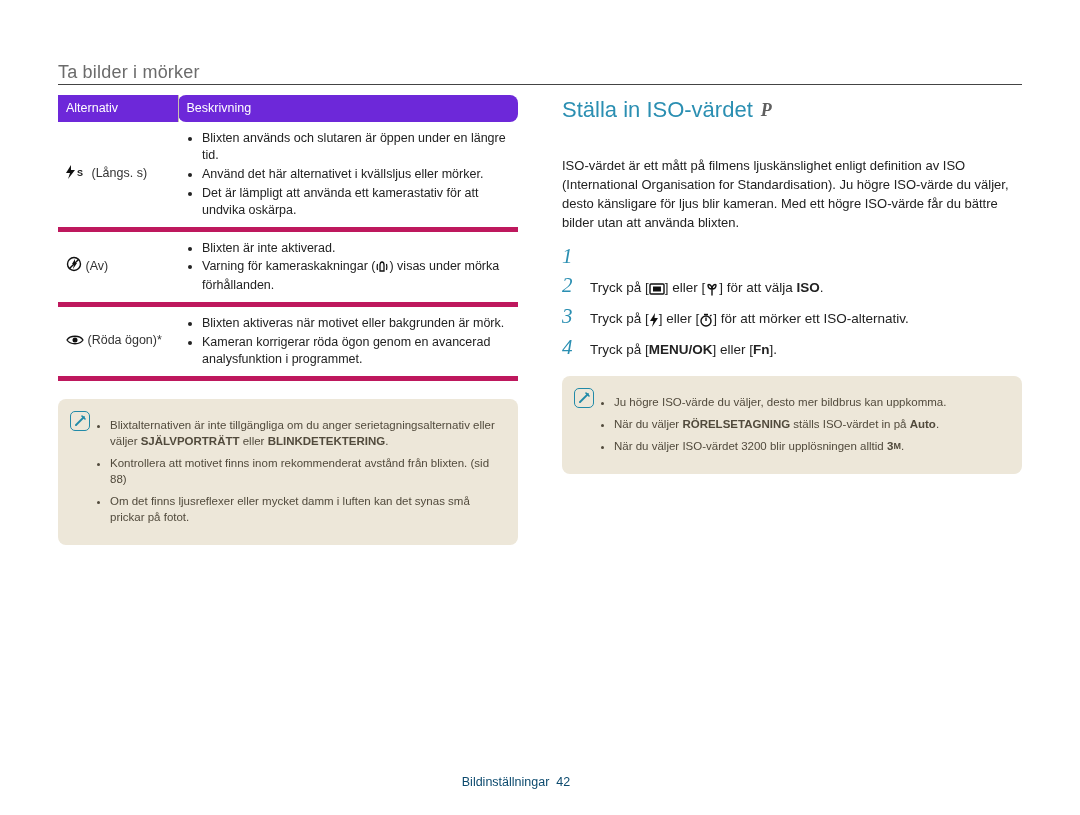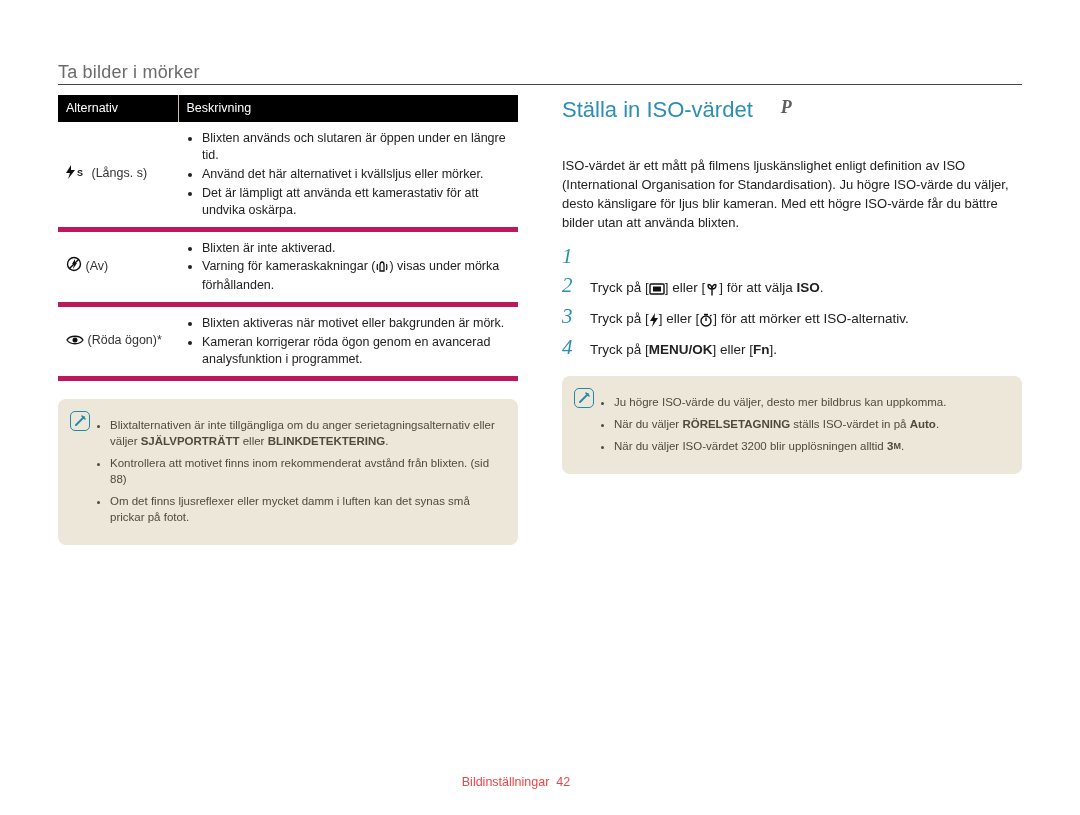--- a/index.html
+++ b/index.html
@@ -35,7 +35,7 @@
     font-size: 12.5px;
   }
   table.opts th {
-    background: #000000;
+    background: #6d28d9;
     color: #fff;
     font-weight: 400;
     text-align: left;

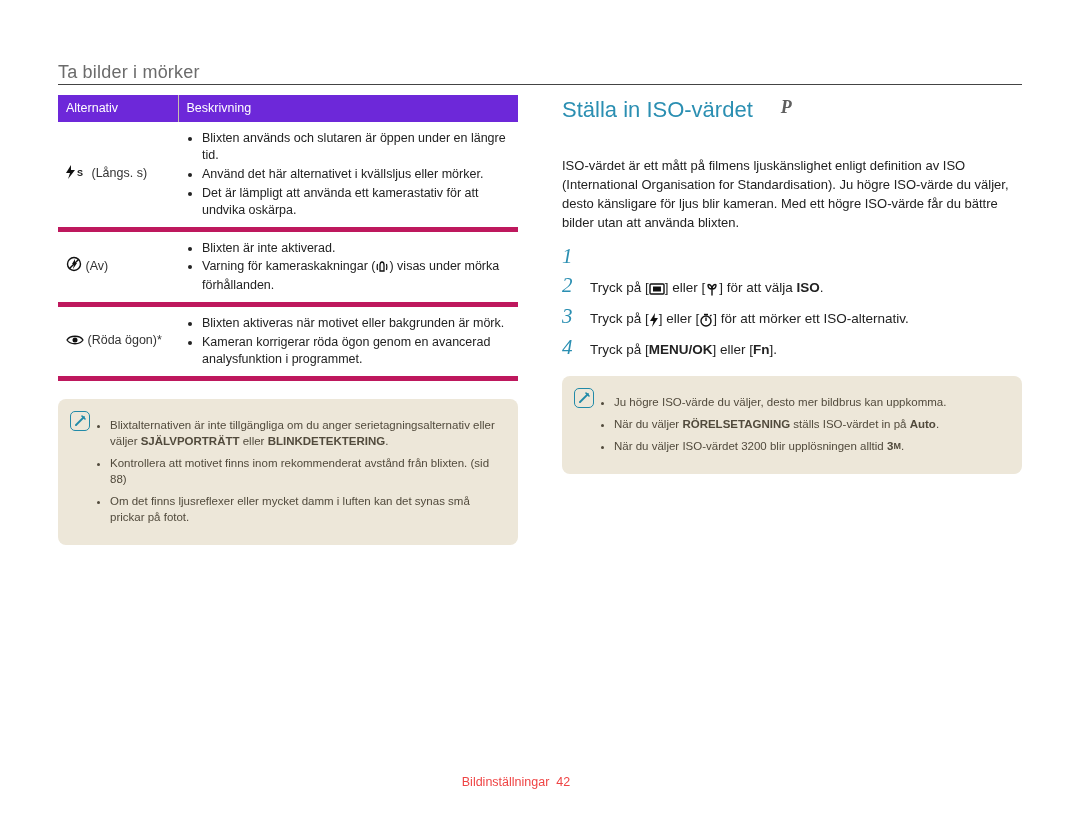--- a/index.html
+++ b/index.html
@@ -42,7 +42,7 @@
     padding: 5px 8px;
     border-right: 1px solid #c8bfae;
   }
-  table.opts th:last-child { border-right: none; }
+  table.opts th:last-child { border-right: none; border-radius: 8px; }
   table.opts td {
     border-bottom: 5px solid #be185d;
     padding: 6px 6px 6px 8px;

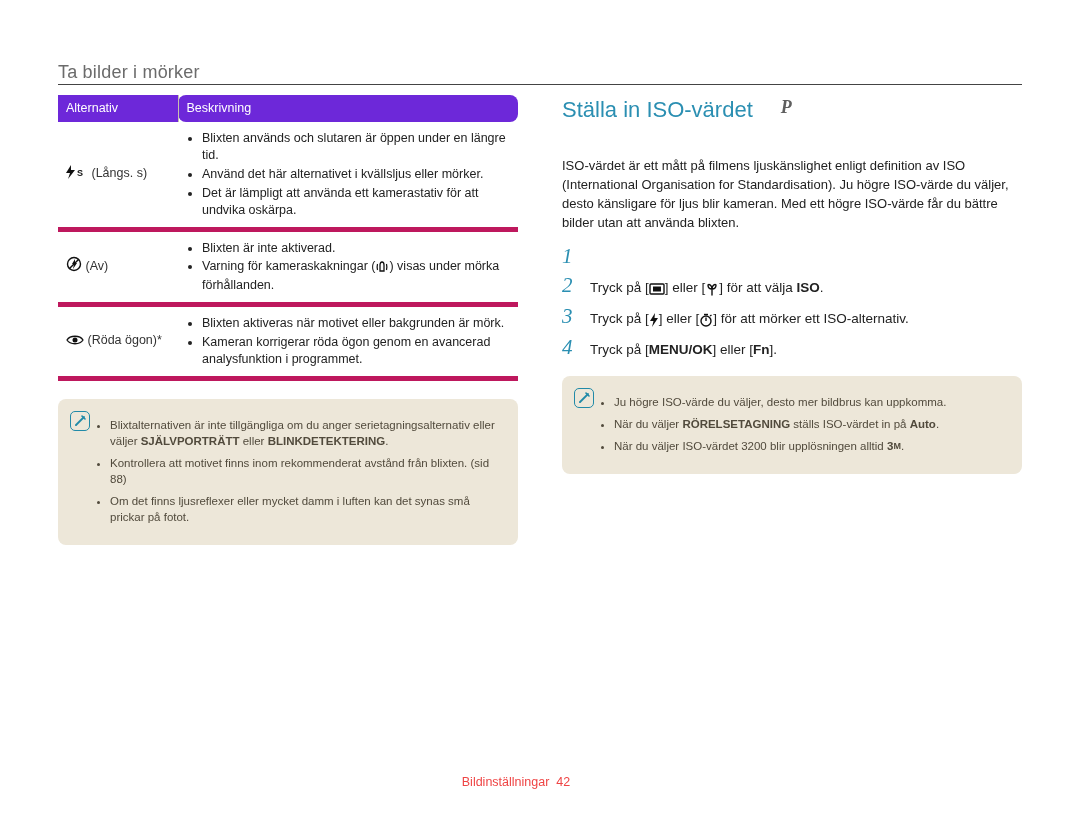--- a/index.html
+++ b/index.html
@@ -99,7 +99,8 @@
     font-weight: 400;
     margin-bottom: 10px;
     display: flex;
-    gap: 28px;
+    align-items: center;
+    gap: 8px;
   }
   .mode-badge {
     font-family: "Times New Roman", serif;

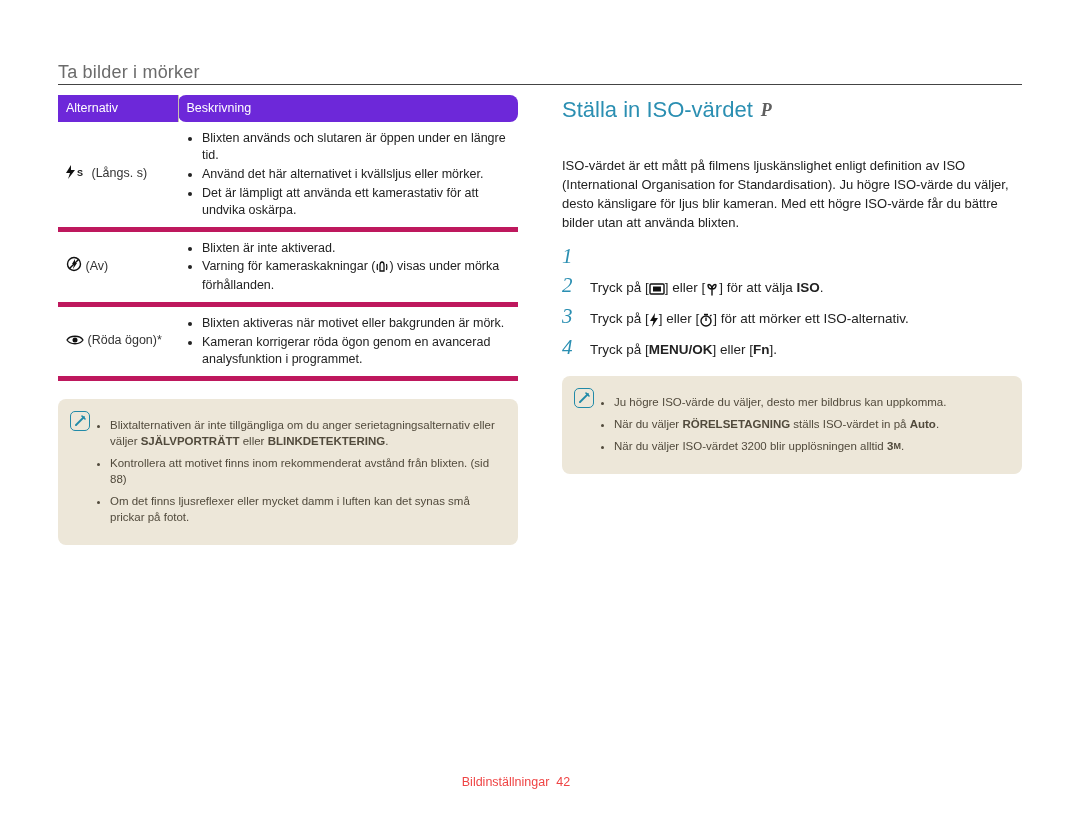--- a/index.html
+++ b/index.html
@@ -153,7 +153,7 @@
     width: 1032px;
     text-align: center;
     font-size: 12.5px;
-    color: #ef4444;
+    color: #0c4a6e;
   }
 
   .icon-inline {

